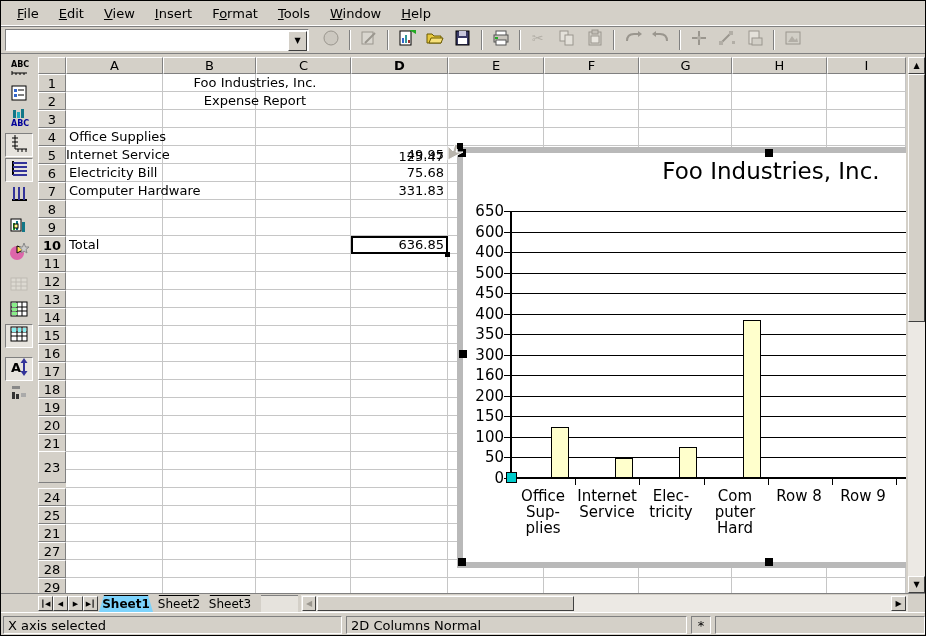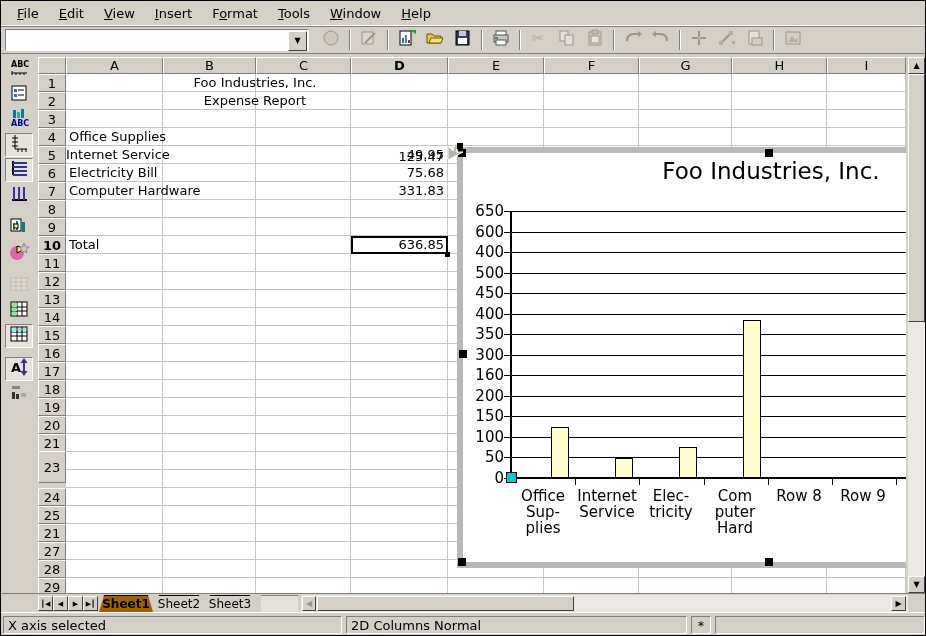--- a/index.html
+++ b/index.html
@@ -54,7 +54,7 @@
           border-right:1px solid #404040;border-bottom:1px solid #404040;font-size:7px;text-align:center;line-height:14px;color:#000;box-sizing:border-box;}
   .tab{position:absolute;top:1px;height:16px;font-size:12px;line-height:16px;text-align:center;color:#000;
        background:#d4d0c8;clip-path:polygon(5px 0,calc(100% - 5px) 0,100% 100%,0 100%);border-top:1px solid #000;}
-  .tab.active{background:#a16207;font-weight:bold;z-index:2;}
+  .tab.active{background:#7dd3fc;font-weight:bold;z-index:2;}
   .hsb-track,.vsb-track{position:absolute;background:#ece9e4;}
   .sb-btn{position:absolute;background:#d4d0c8;border-top:1px solid #fff;border-left:1px solid #fff;
           border-right:1px solid #404040;border-bottom:1px solid #404040;box-sizing:border-box;

